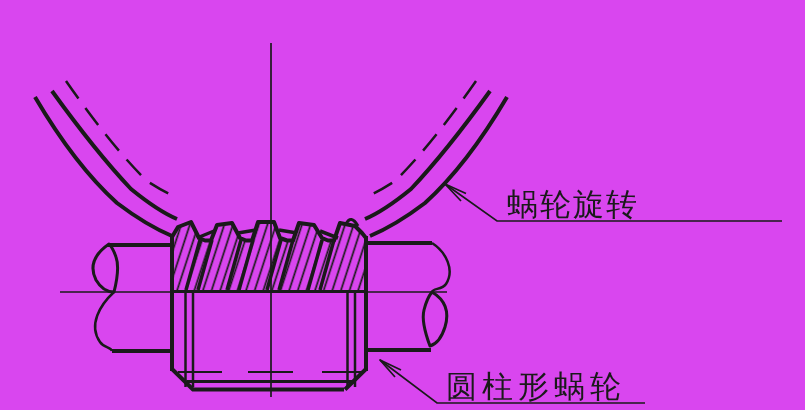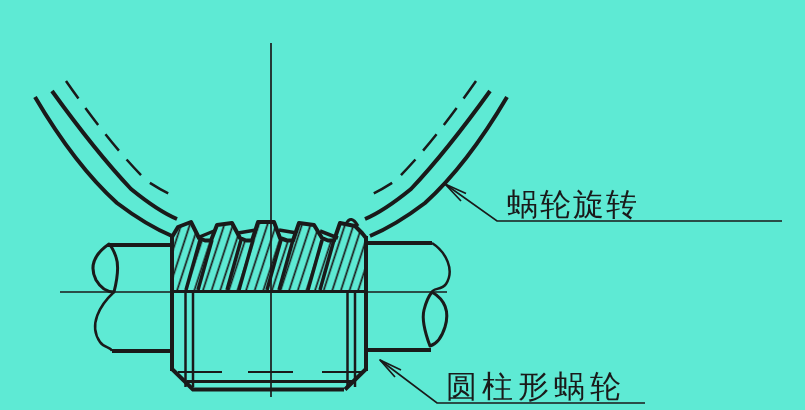--- a/index.html
+++ b/index.html
@@ -5,7 +5,7 @@
   html, body { margin: 0; padding: 0; background: #ffffff; }
   .stage {
     width: 805px; height: 410px; position: relative; overflow: hidden;
-    background: #5eead4;
+    background: #d946ef;
     font-family: "DejaVu Sans", "Liberation Sans", sans-serif;
   }
   svg { display: block; }

